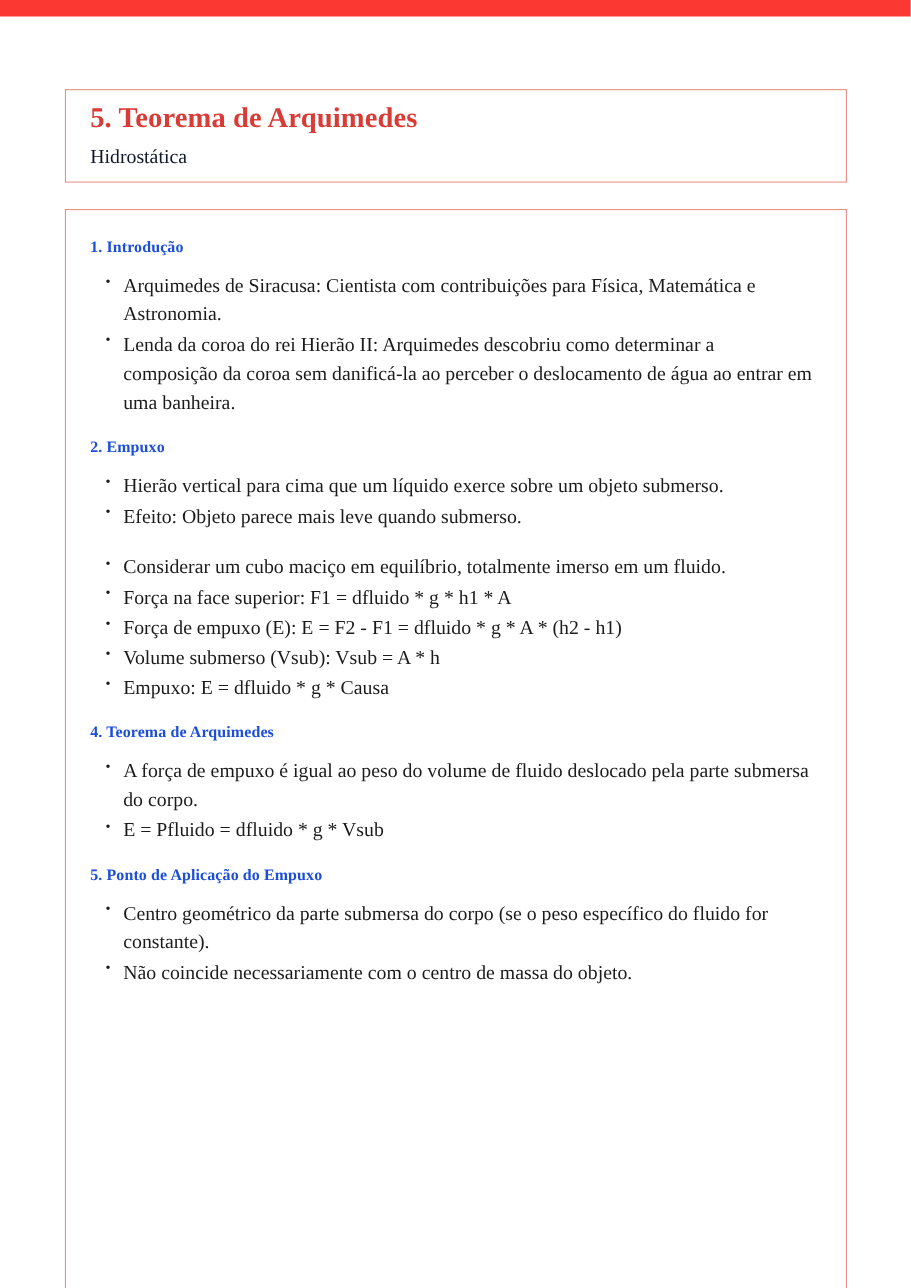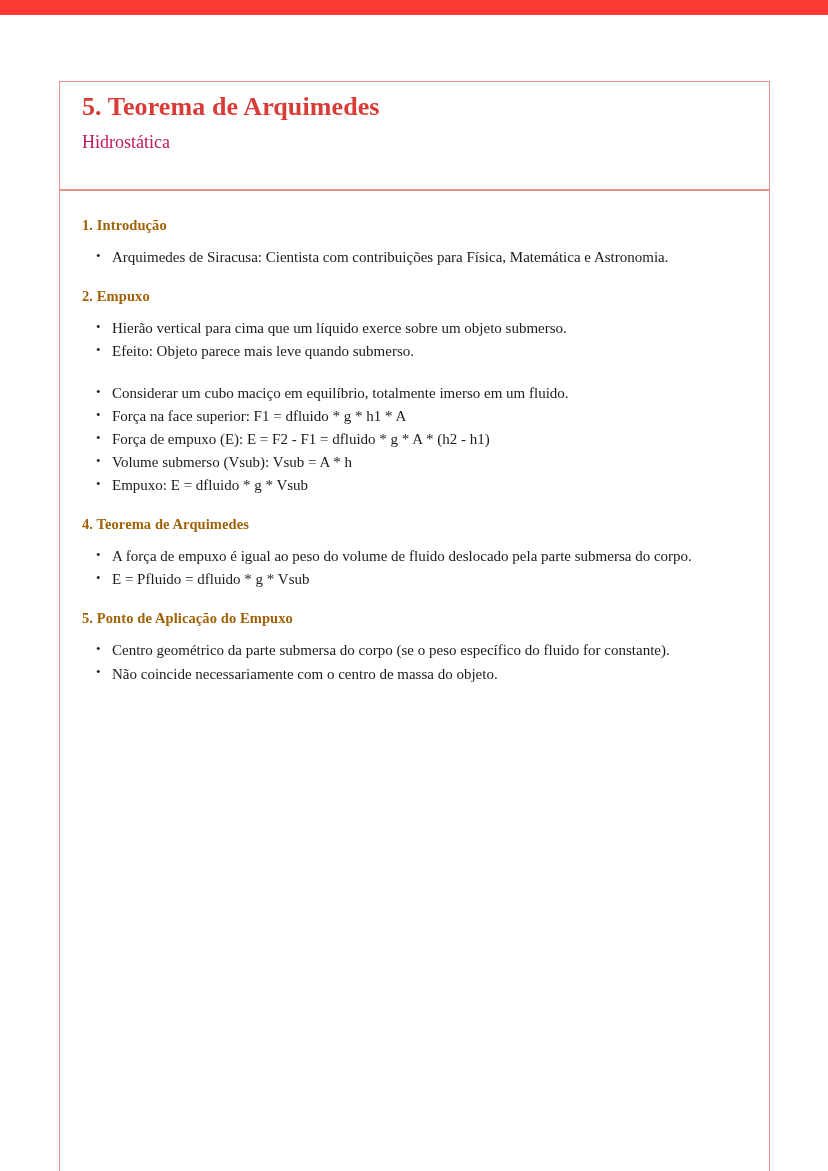--- a/index.html
+++ b/index.html
@@ -32,7 +32,7 @@
     left: 59px;
     top: 81px;
     width: 711px;
-    height: 109px;
+    height: 85px;
     box-sizing: border-box;
     border: 1px solid #e8908d;
     background: #ffffff;

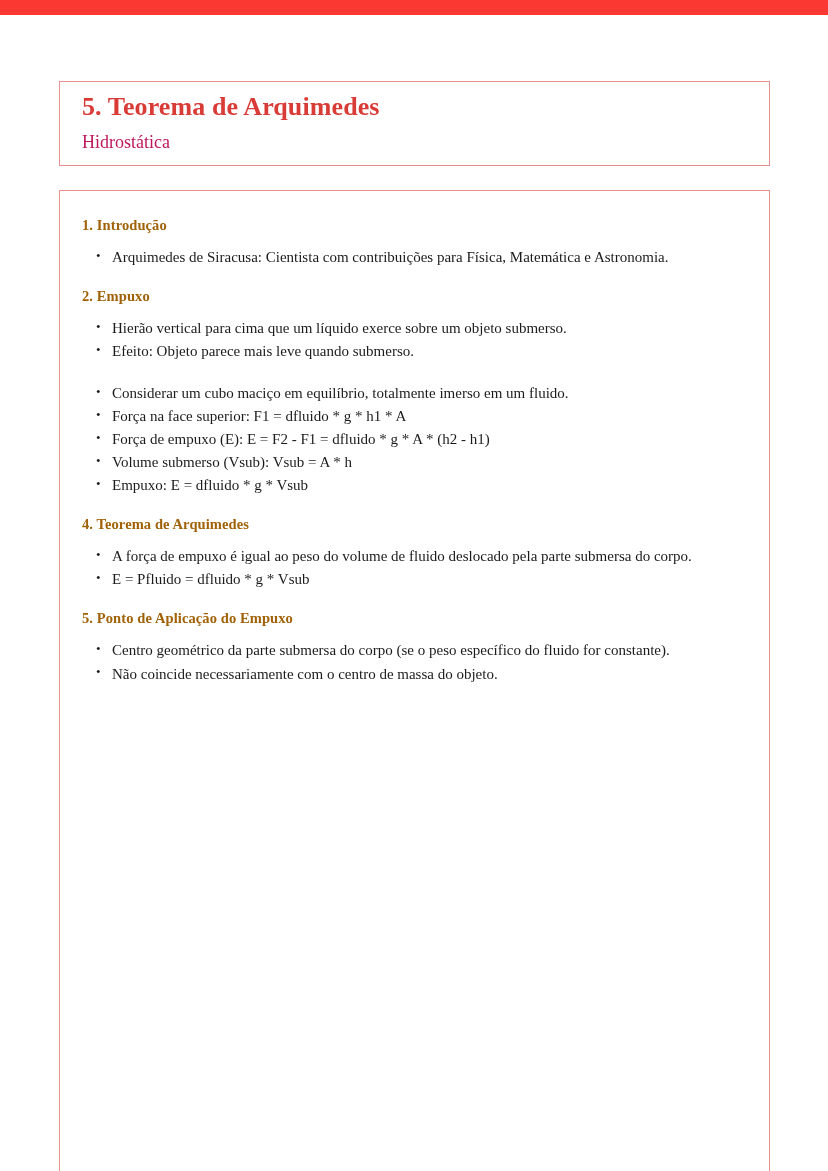--- a/index.html
+++ b/index.html
@@ -55,7 +55,7 @@
     margin: 0;
     font-size: 18px;
     font-weight: normal;
-    color: #be185d;
+    color: #0f172a;
     white-space: nowrap;
   }
 

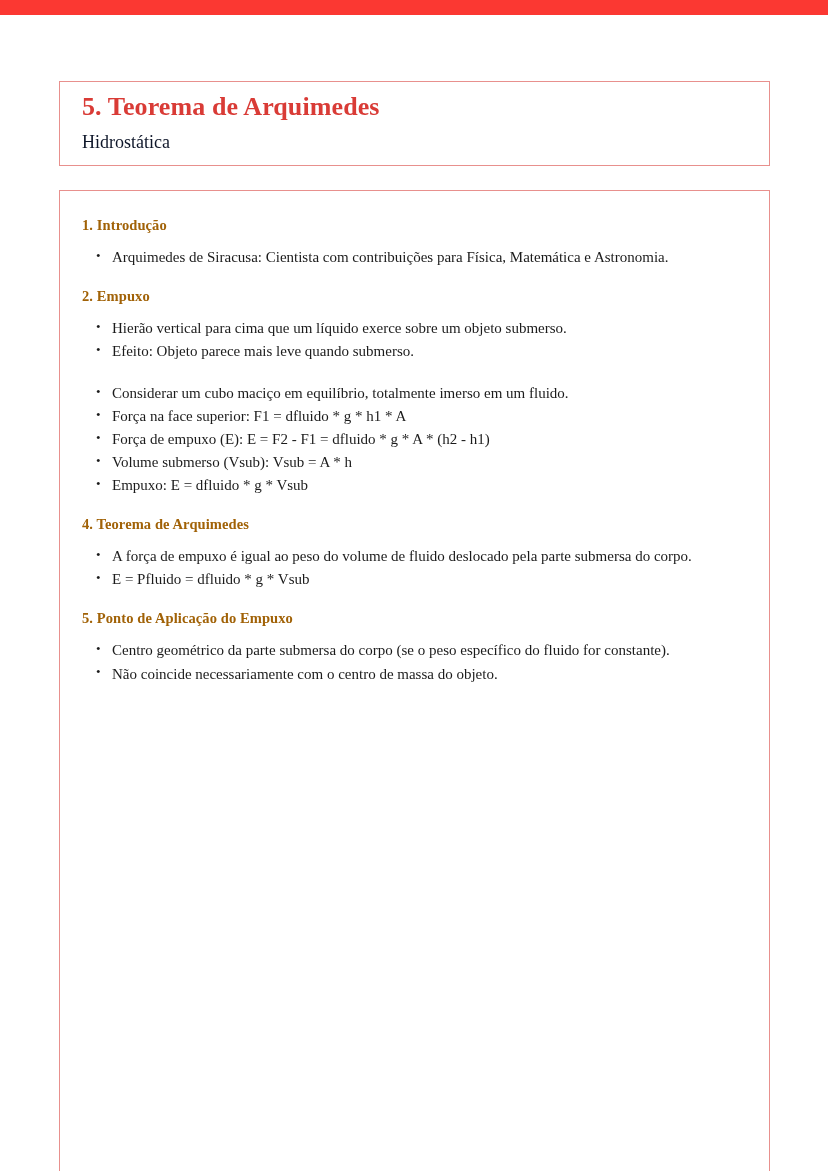--- a/index.html
+++ b/index.html
@@ -83,7 +83,7 @@
     margin: 0 0 12px 0;
     font-size: 14.5px;
     font-weight: bold;
-    color: #a16207;
+    color: #1d4ed8;
     letter-spacing: 0.1px;
   }
 

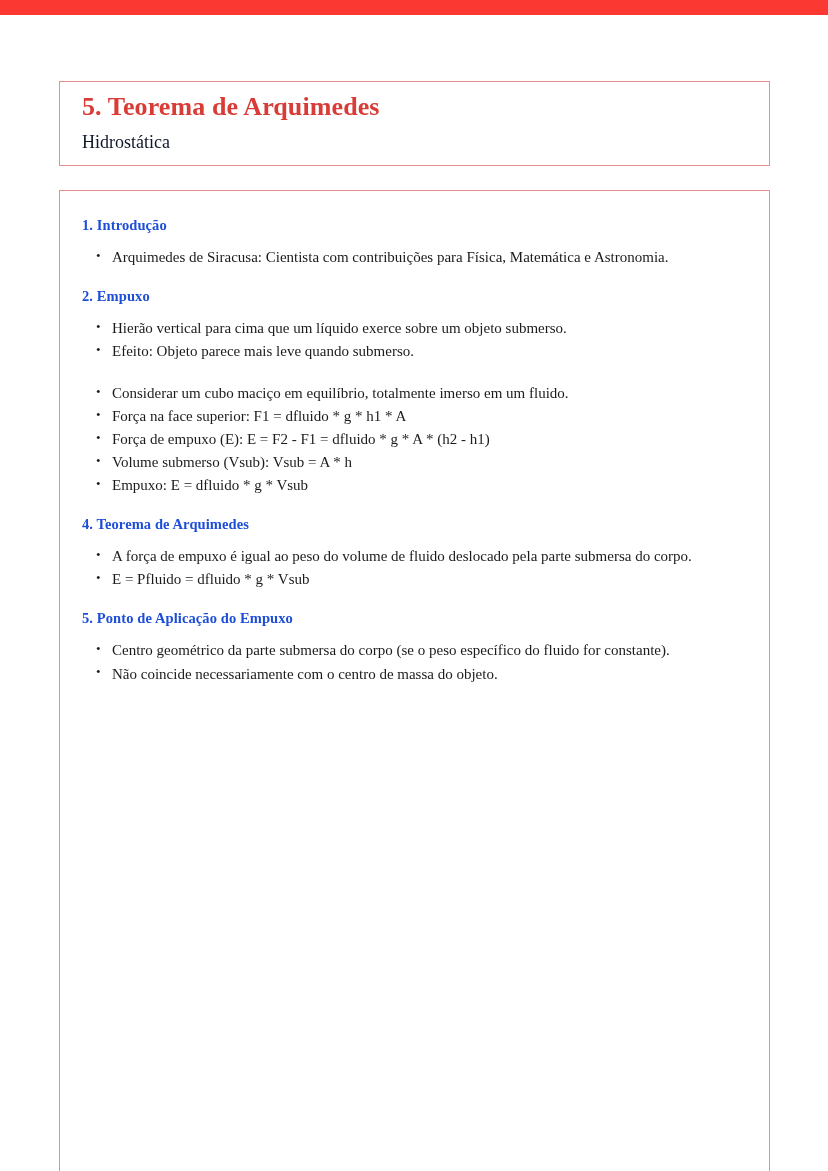--- a/index.html
+++ b/index.html
@@ -96,7 +96,7 @@
     position: relative;
     padding-left: 30px;
     margin: 0 0 1px 0;
-    font-size: 15px;
+    font-size: 18px;
     line-height: 1.47;
     color: #1b1b1b;
     max-width: 650px;

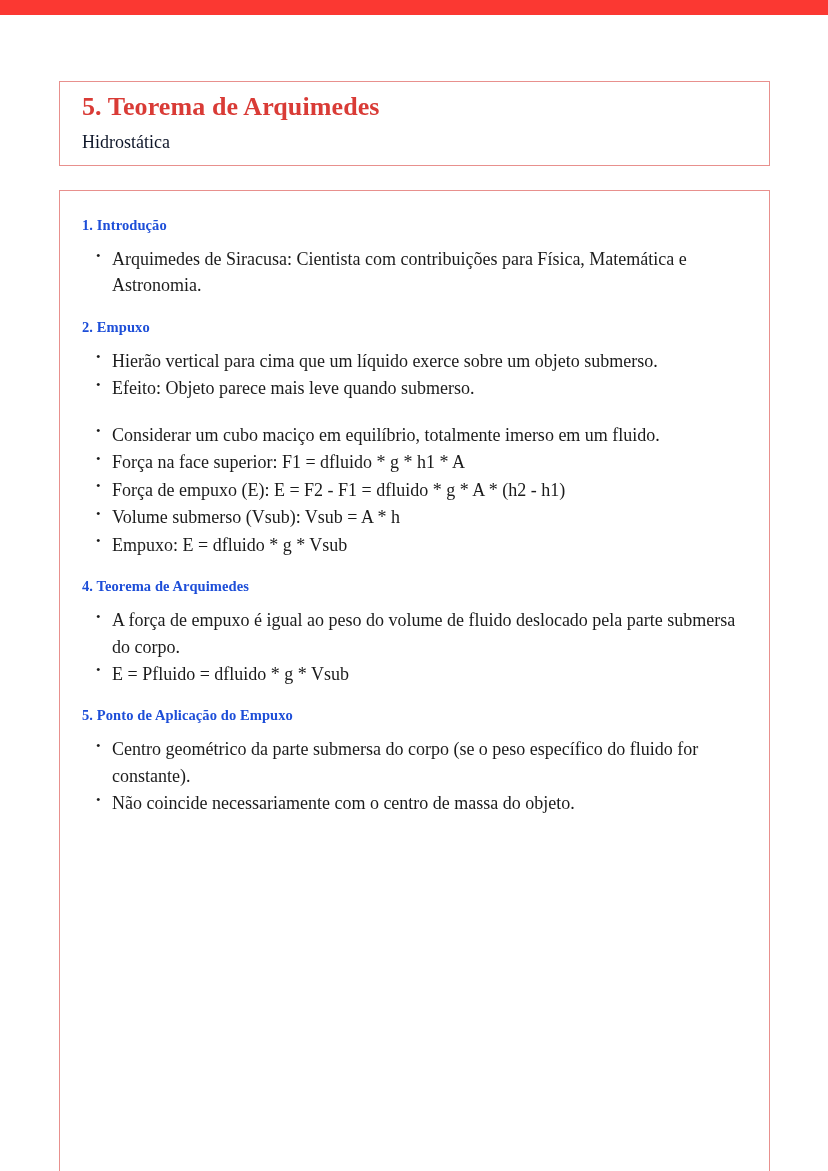--- a/index.html
+++ b/index.html
@@ -127,6 +127,7 @@
         <h3 class="section-heading">1. Introdução</h3>
         <ul class="bullets">
           <li>Arquimedes de Siracusa: Cientista com contribuições para Física, Matemática e Astronomia.</li>
+          <li>Lenda da coroa do rei Hierão II: Arquimedes descobriu como determinar a composição da coroa sem danificá-la ao perceber o deslocamento de água ao entrar em uma banheira.</li>
         </ul>
       </div>
       <div class="section">

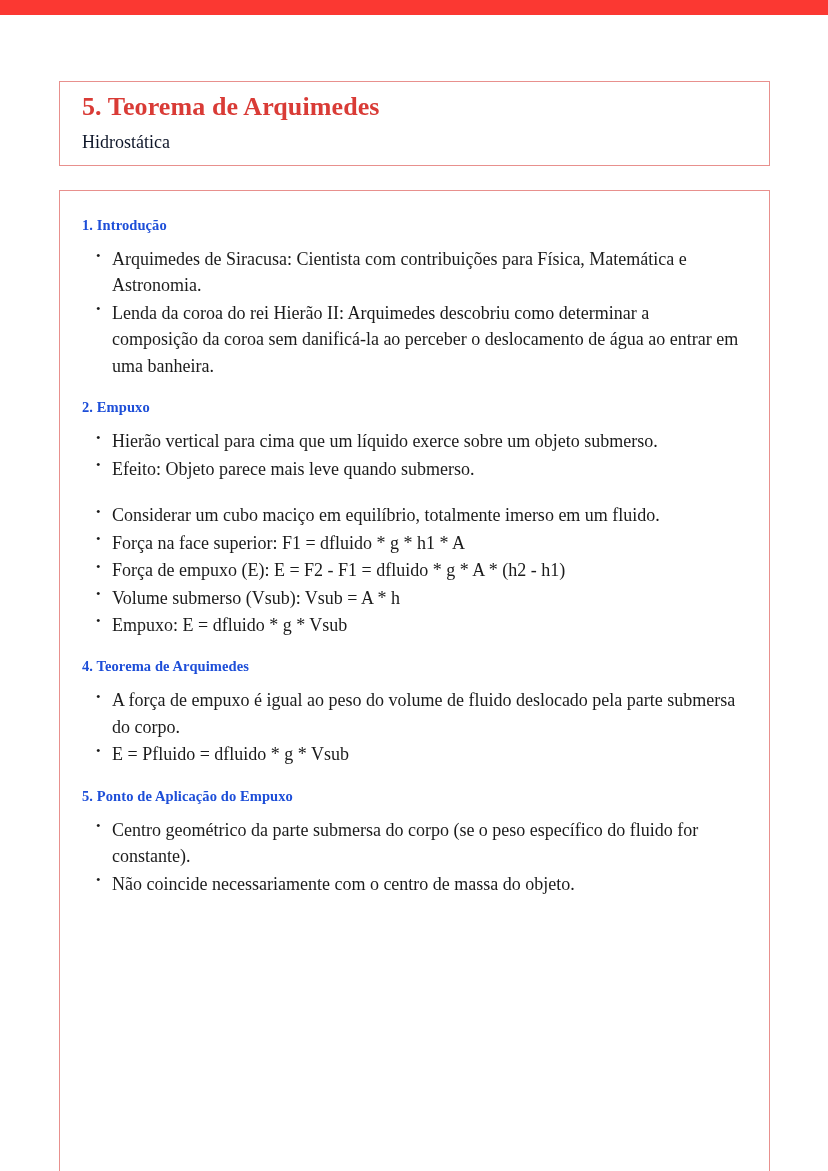--- a/index.html
+++ b/index.html
@@ -143,7 +143,7 @@
           <li>Força na face superior: F1 = dfluido * g * h1 * A</li>
           <li>Força de empuxo (E): E = F2 - F1 = dfluido * g * A * (h2 - h1)</li>
           <li>Volume submerso (Vsub): Vsub = A * h</li>
-          <li>Empuxo: E = dfluido * g * Vsub</li>
+          <li>Empuxo: E = dfluido * g * Causa</li>
         </ul>
       </div>
       <div class="section">

